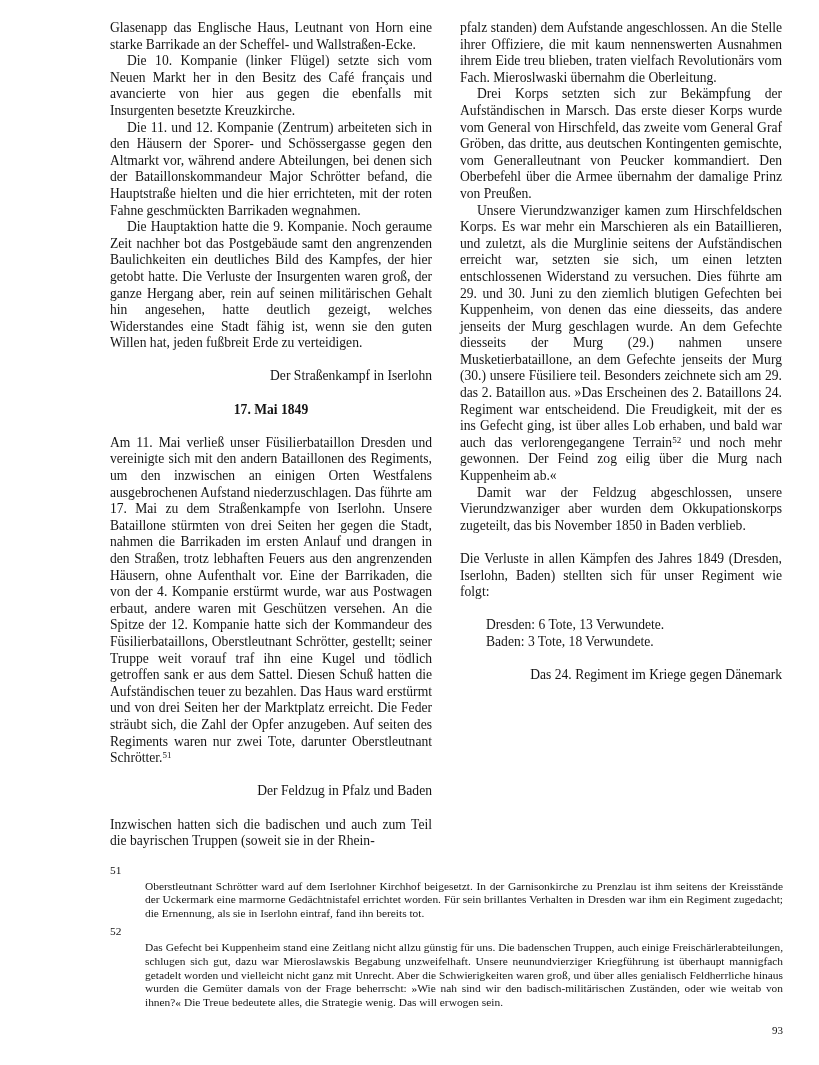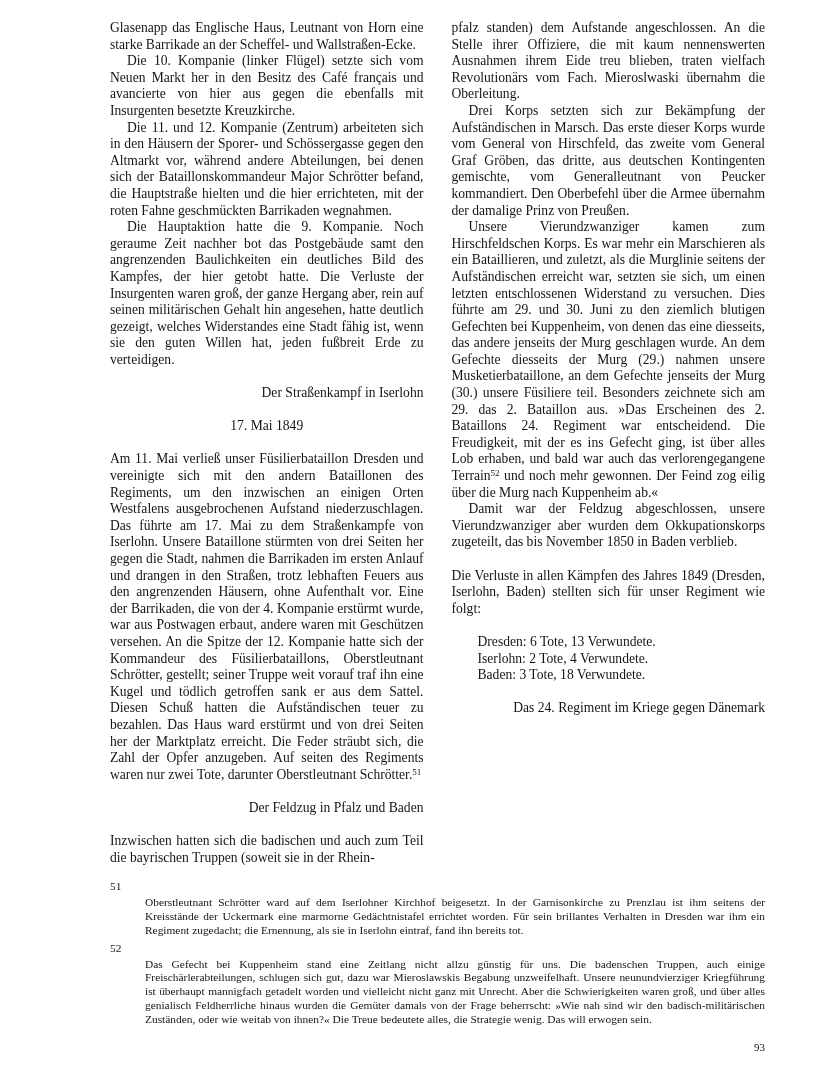--- a/index.html
+++ b/index.html
@@ -18,7 +18,7 @@
     box-sizing: border-box;
     width: 819px;
     height: 1065px;
-    padding: 20px 54px 0 110px;
+    padding: 20px 36px 0 110px;
   }
   .columns {
     display: flex;

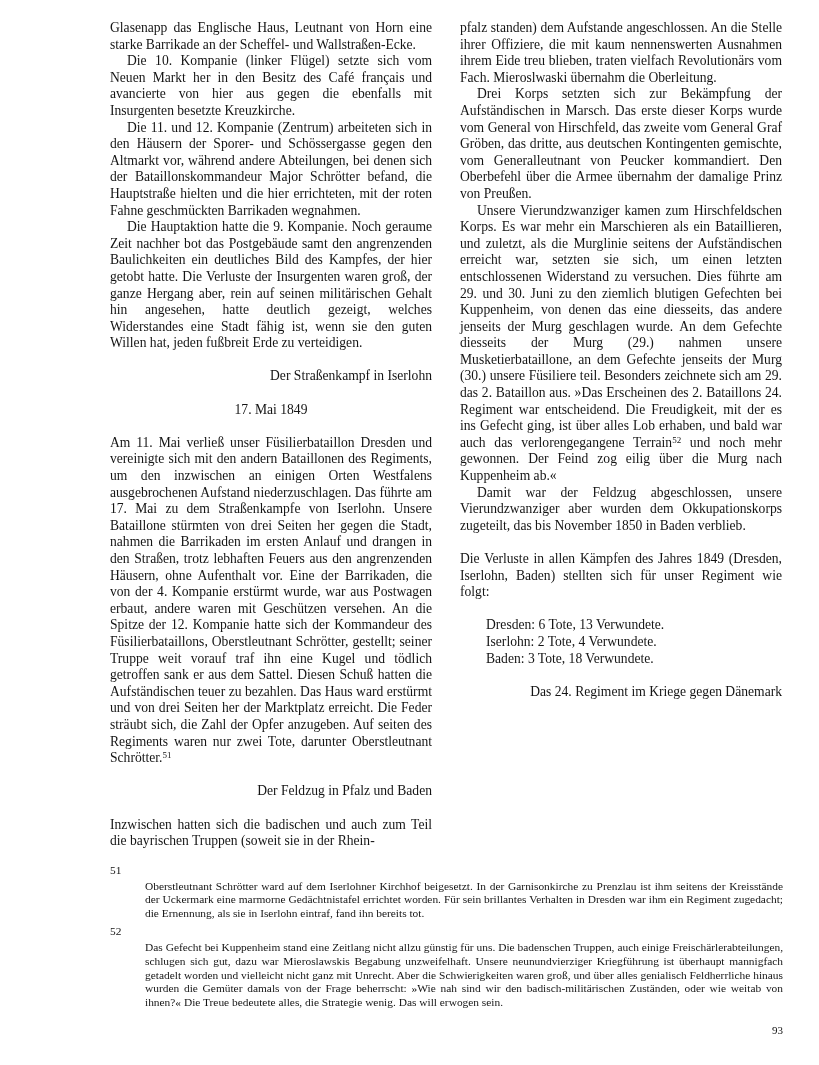--- a/index.html
+++ b/index.html
@@ -45,6 +45,7 @@
     text-align: center;
     margin: 0 0 16.6px 0 !important;
     text-indent: 0 !important;
+    font-weight: bold;
   }
   .spacer-line {
     height: 16.6px;

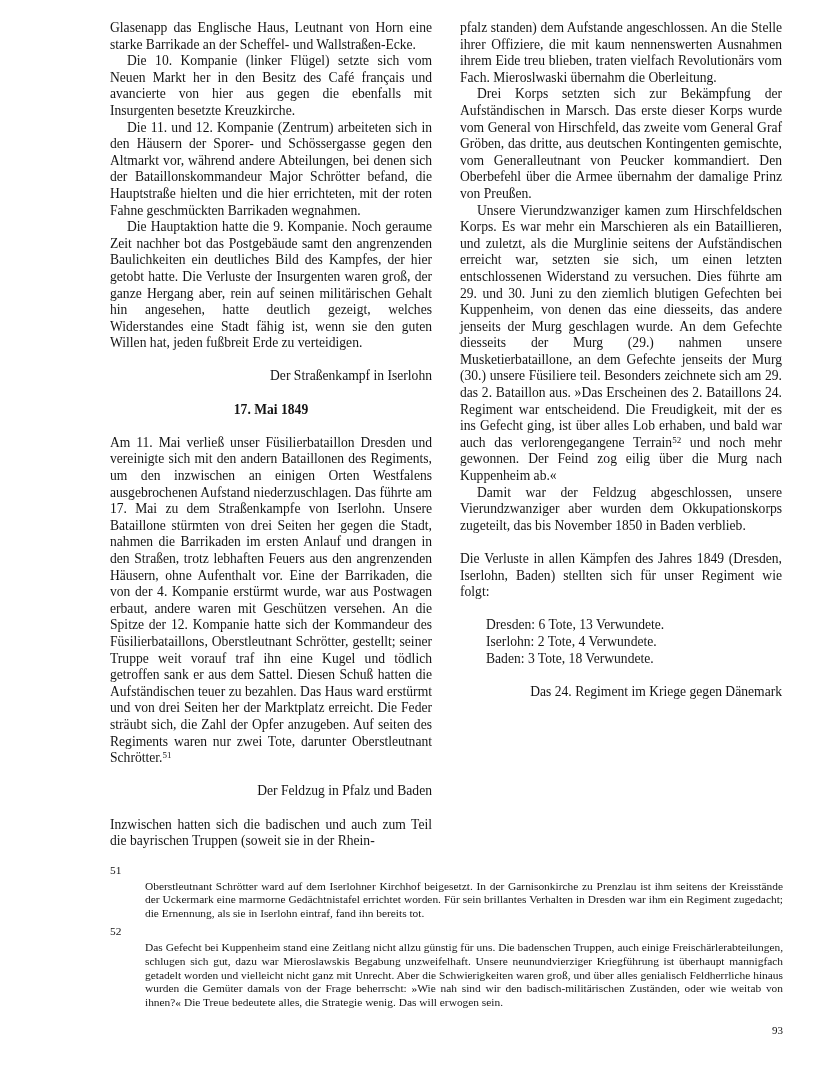--- a/index.html
+++ b/index.html
@@ -109,7 +109,6 @@
       <p>Die Verluste in allen Kämpfen des Jahres 1849 (Dresden, Iserlohn, Baden) stellten sich für unser Regiment wie folgt:</p>
       <div class="losses">
         <div>Dresden: 6 Tote, 13 Verwundete.</div>
-        <div>Iserlohn: 2 Tote, 4 Verwundete.</div>
         <div>Baden: 3 Tote, 18 Verwundete.</div>
       </div>
       <p class="section-heading">Das 24. Regiment im Kriege gegen Dänemark</p>

